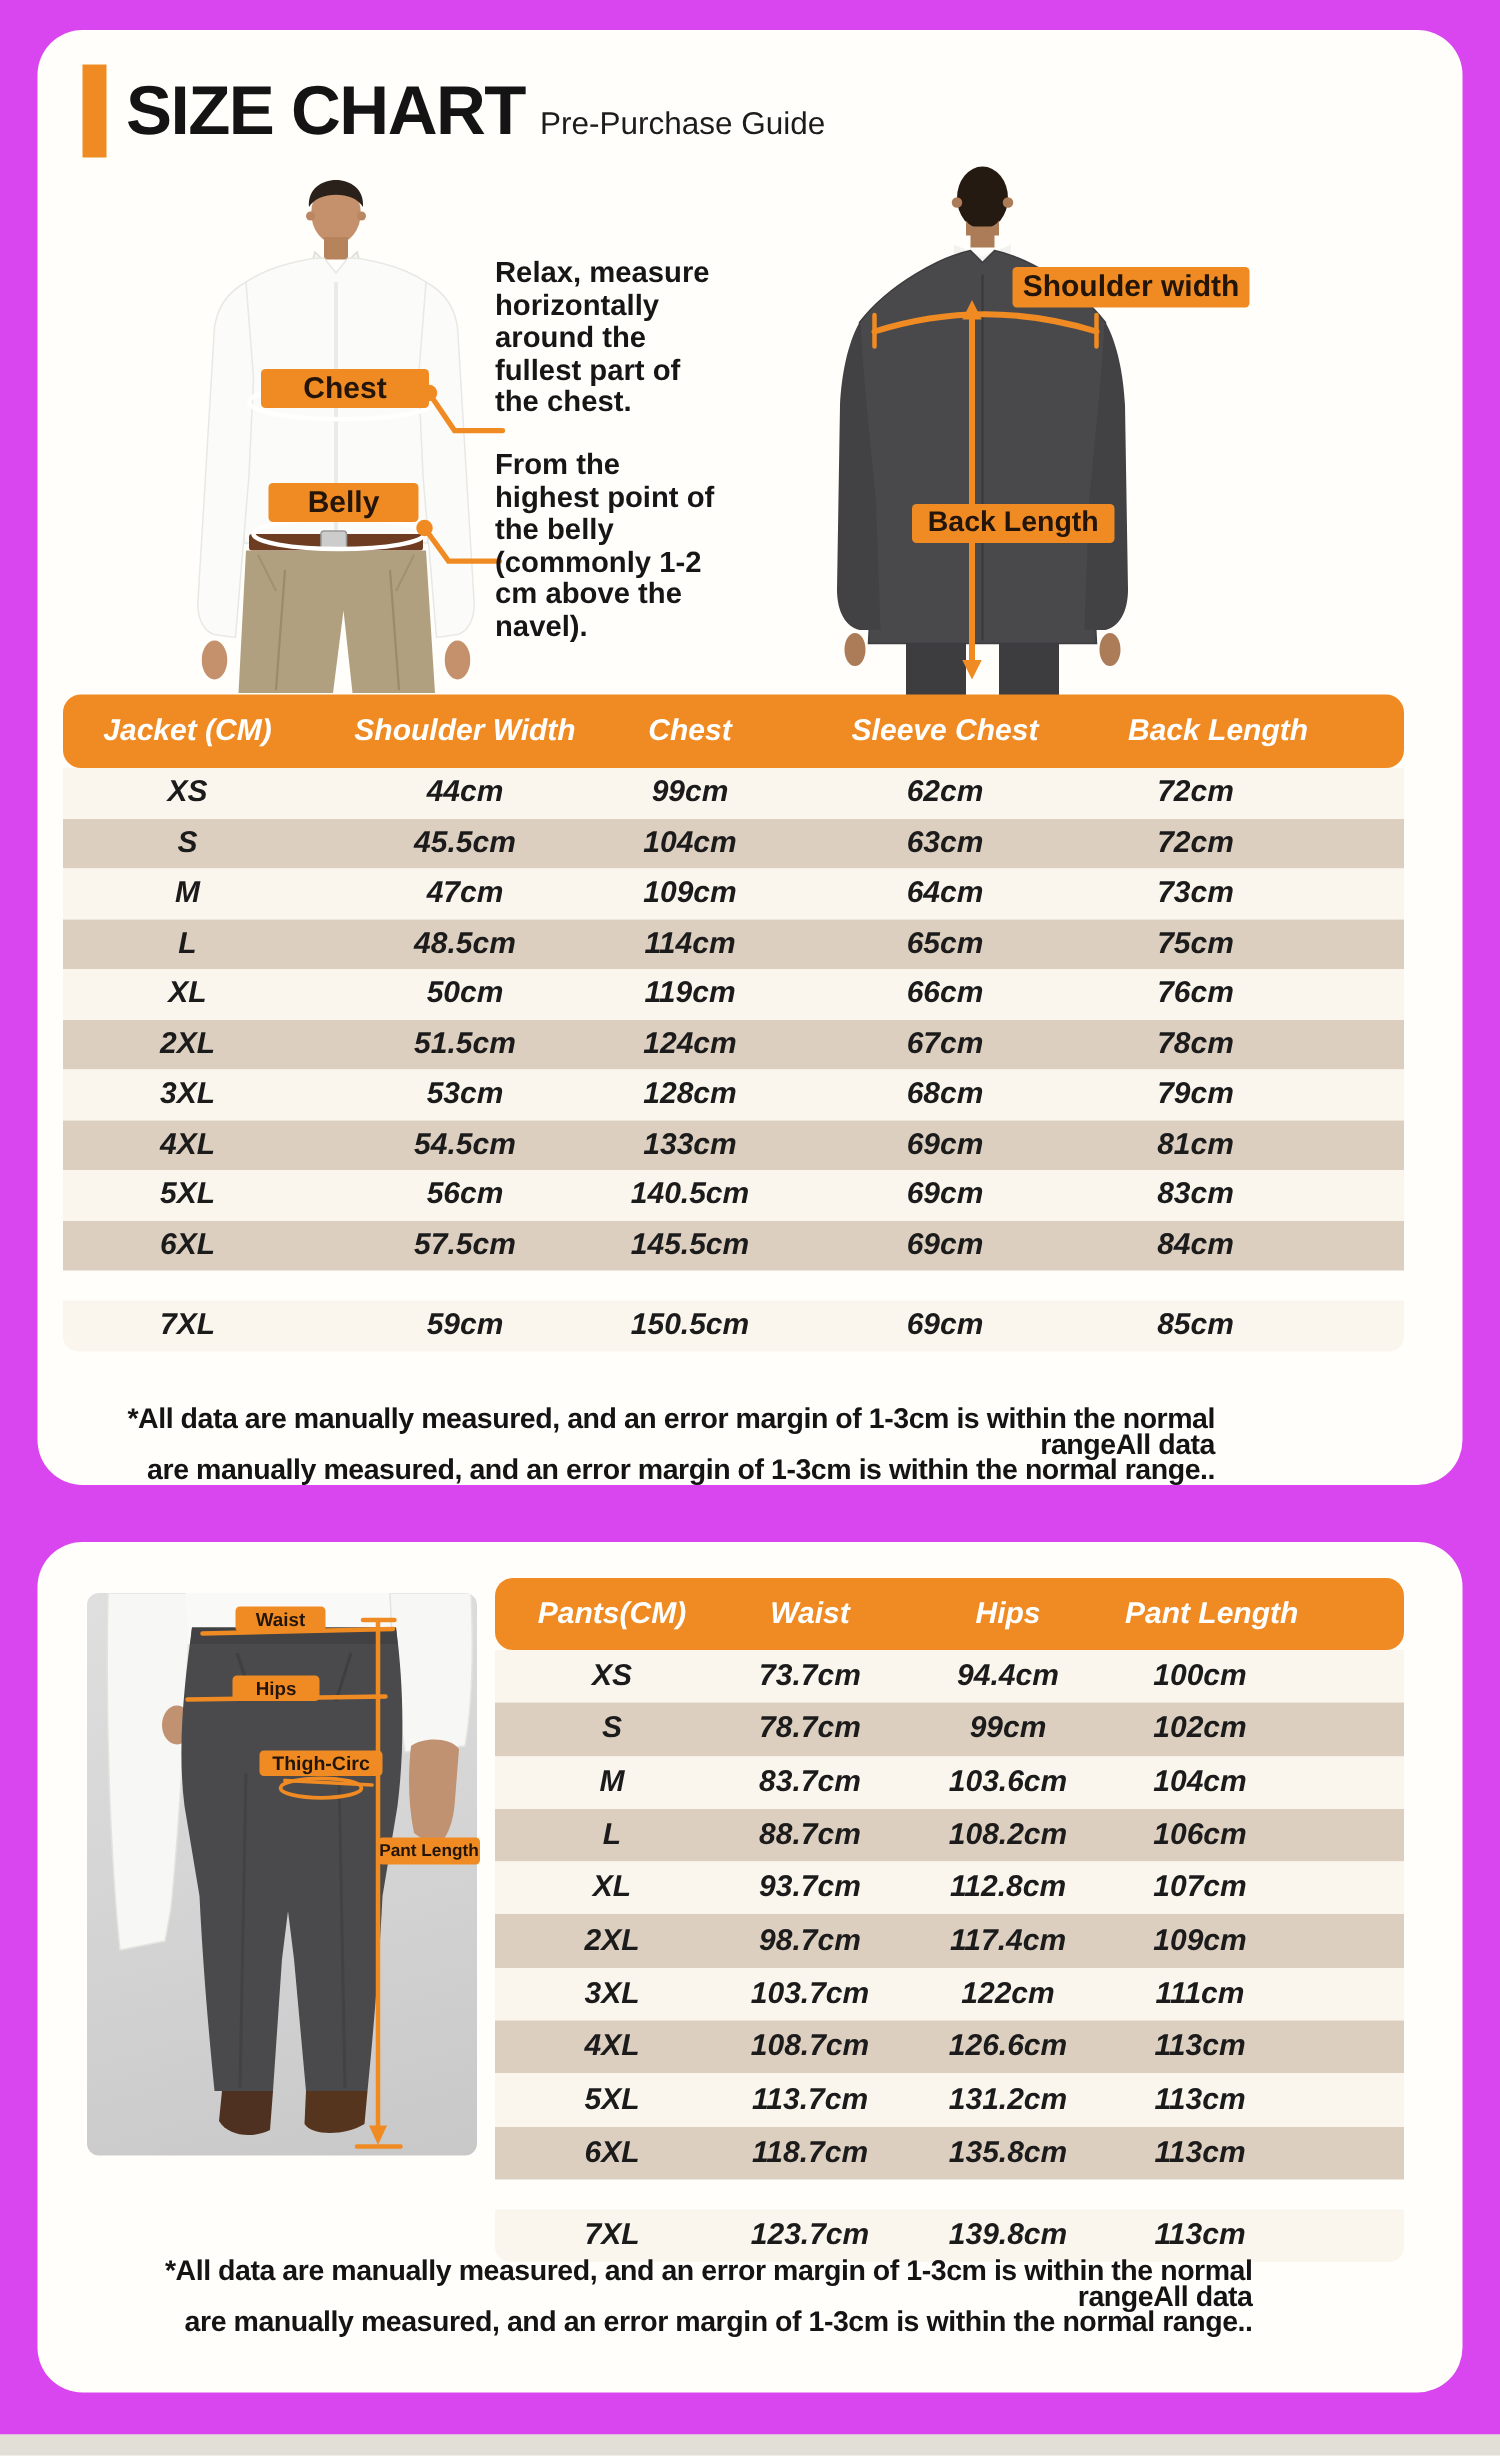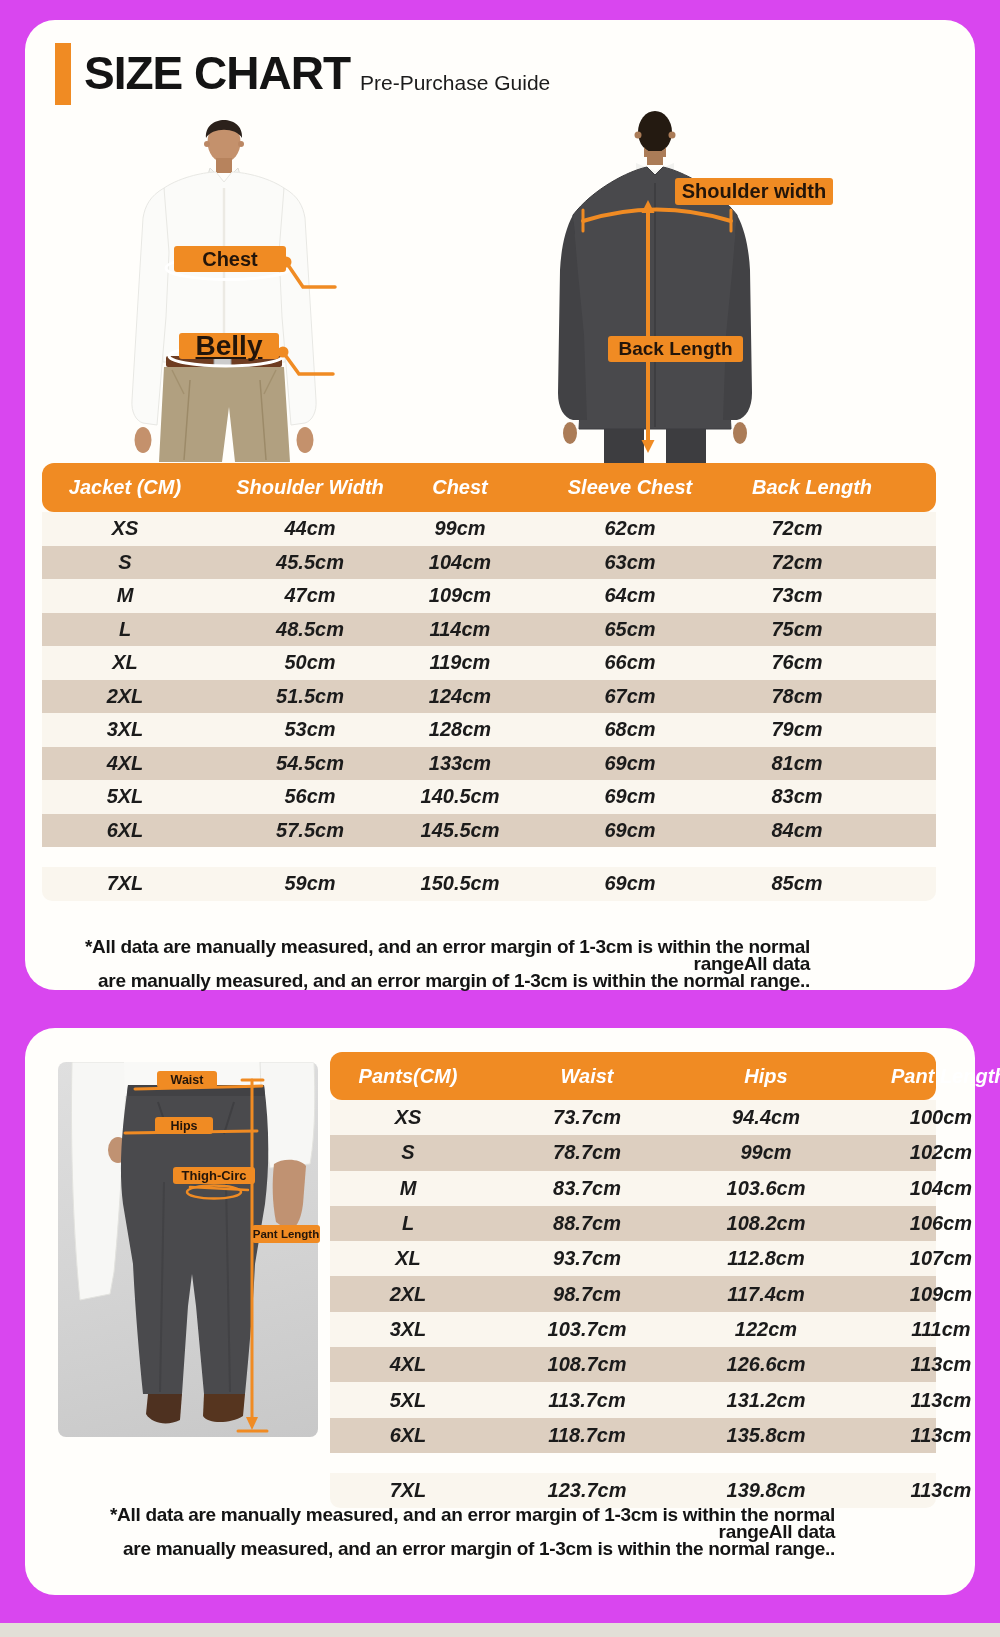--- a/index.html
+++ b/index.html
@@ -159,6 +159,11 @@
   <div class="pill" id="belly-pill">Belly</div>
   <div class="pill" id="shoulder-pill">Shoulder width</div>
   <div class="pill" id="backlen-pill">Back Length</div>
+  <div class="note" id="chest-note">Relax, measure
+horizontally
+around the
+fullest part of
+the chest.</div>
 
   <div class="sizetable" id="jacket-table">
       <div class="trow thead">

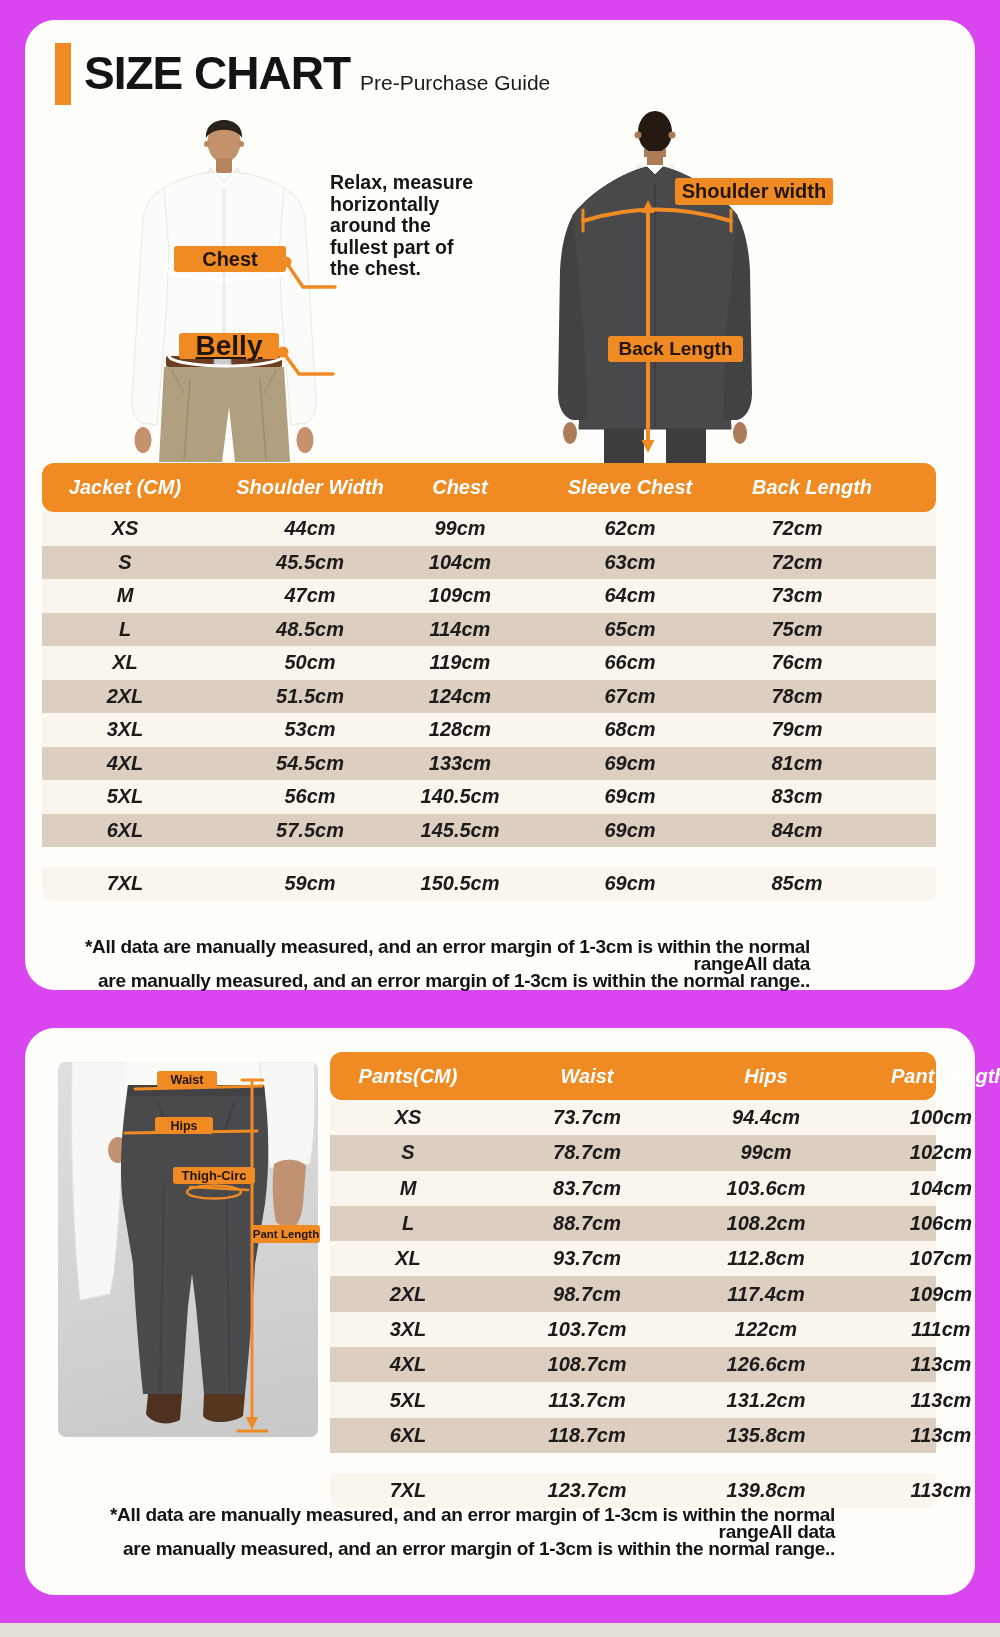--- a/index.html
+++ b/index.html
@@ -164,6 +164,12 @@
 around the
 fullest part of
 the chest.</div>
+  <div class="note" id="belly-note">From the
+highest point of
+the belly
+ (commonly 1-2
+cm above the
+navel).</div>
 
   <div class="sizetable" id="jacket-table">
       <div class="trow thead">

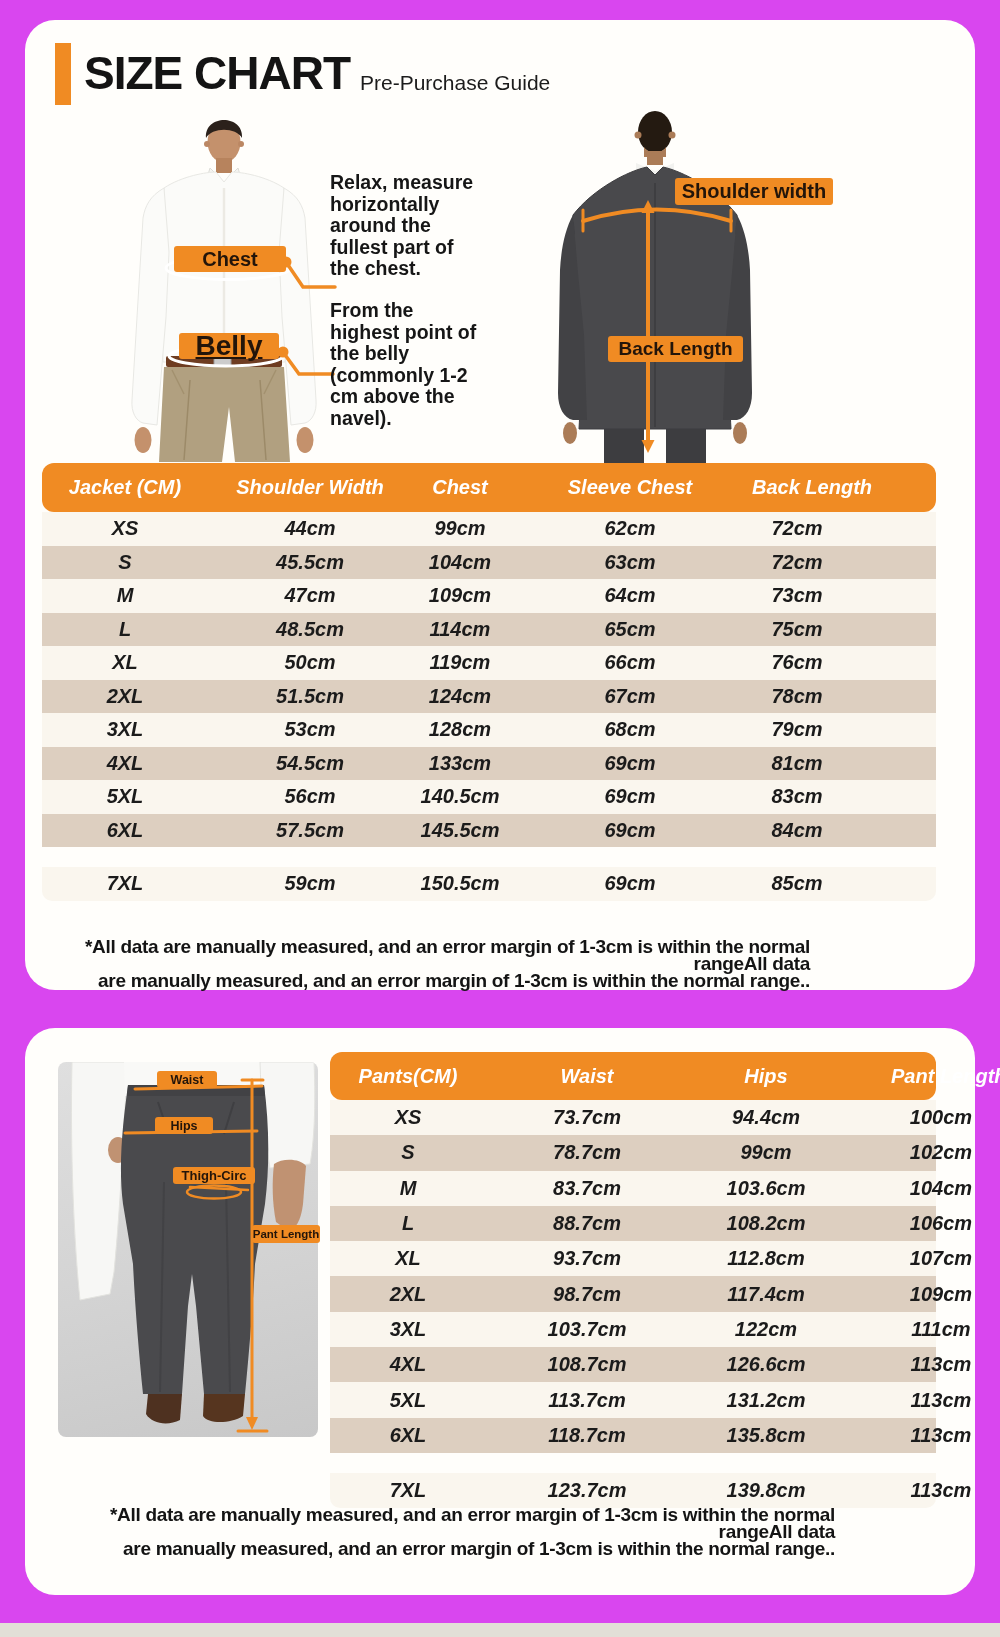--- a/index.html
+++ b/index.html
@@ -19,7 +19,7 @@
   .pill{position:absolute;background:var(--accent);color:#23150a;font-weight:bold;
         display:flex;align-items:center;justify-content:center;border-radius:3px;white-space:nowrap;}
   #chest-pill{left:174px;top:246px;width:112px;height:26px;font-size:20px;}
-  #belly-pill{left:179px;top:333px;width:100px;height:26px;font-size:28px;text-decoration:underline;}
+  #belly-pill{left:179px;top:322px;width:100px;height:26px;font-size:20px;}
   #shoulder-pill{left:675px;top:178px;width:158px;height:27px;font-size:20px;}
   #backlen-pill{left:608px;top:336px;width:135px;height:26px;font-size:19px;}
   #waist-pill{left:157px;top:1071px;width:60px;height:17px;font-size:12.5px;}

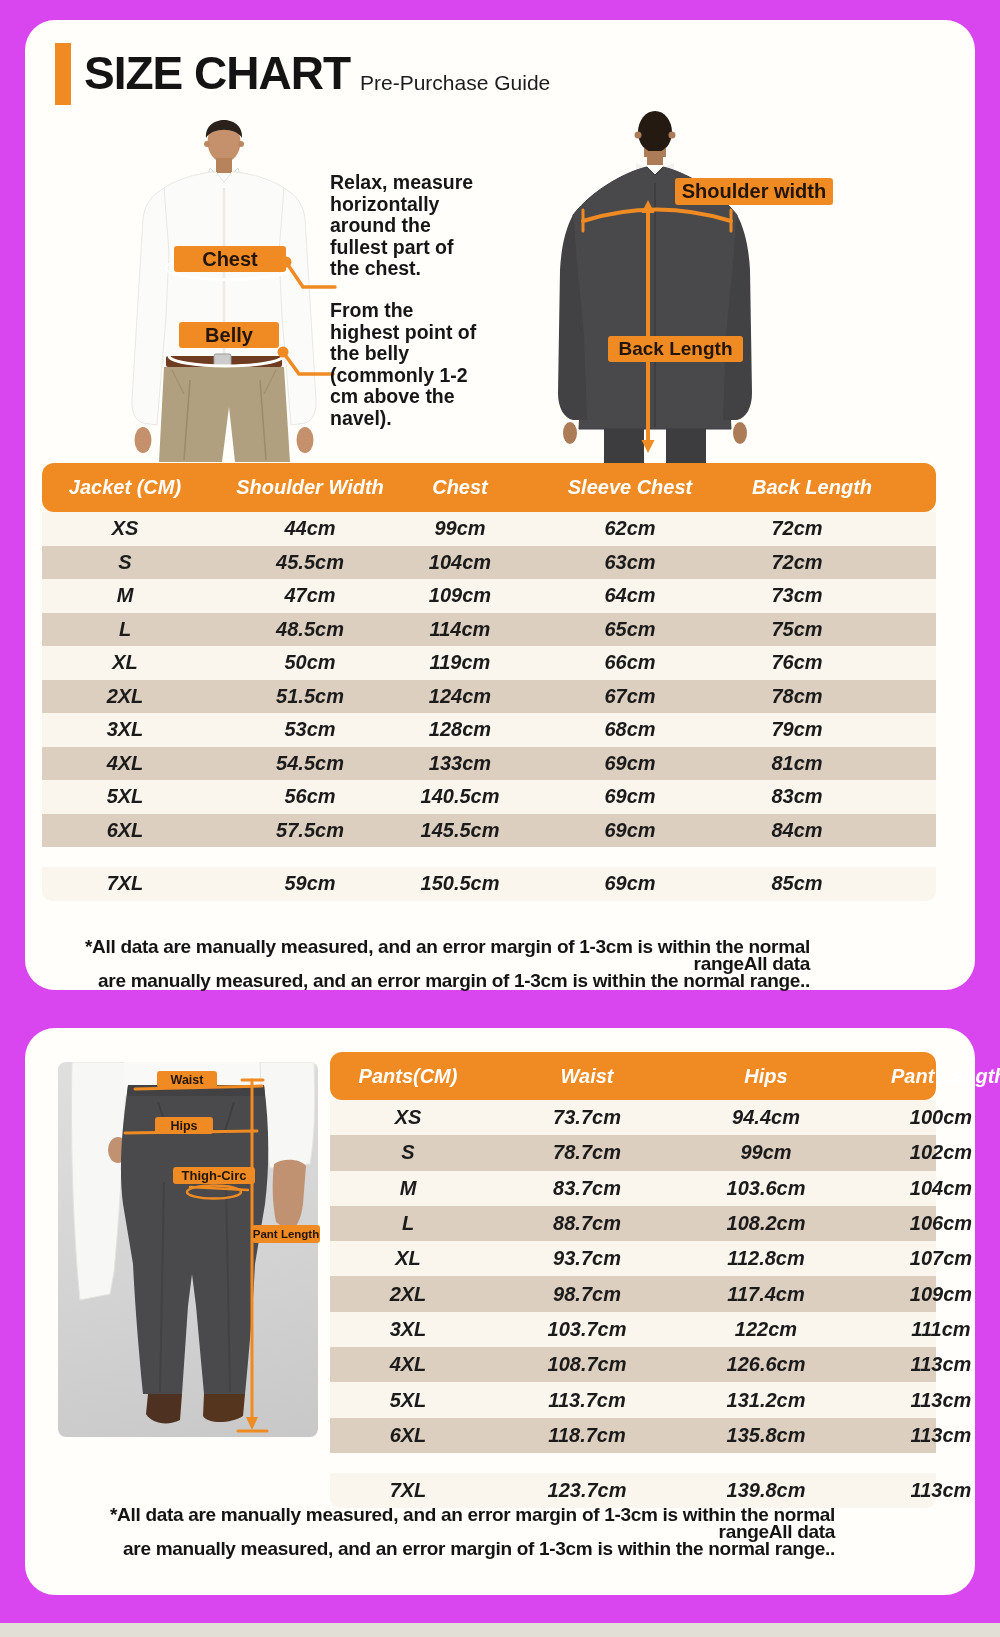--- a/index.html
+++ b/index.html
@@ -45,7 +45,7 @@
   .thead{background:var(--accent);border-radius:12px;color:#fff;}
   #jacket-table .trow{grid-template-columns:166px 204px 96px 244px 90px;height:33.5px;}
   #jacket-table .thead{height:49px;}
-  #pants-table .trow{grid-template-columns:156px 108px 156px 100px;height:35.3px;gap:47px;}
+  #pants-table .trow{grid-template-columns:156px 108px 156px 100px;height:35.3px;}
   #pants-table .thead{height:48px;}
   .sizetable .trow:nth-child(even){background:var(--row-cream);}
   .sizetable .trow:nth-child(odd):not(.thead){background:var(--row-beige);}

